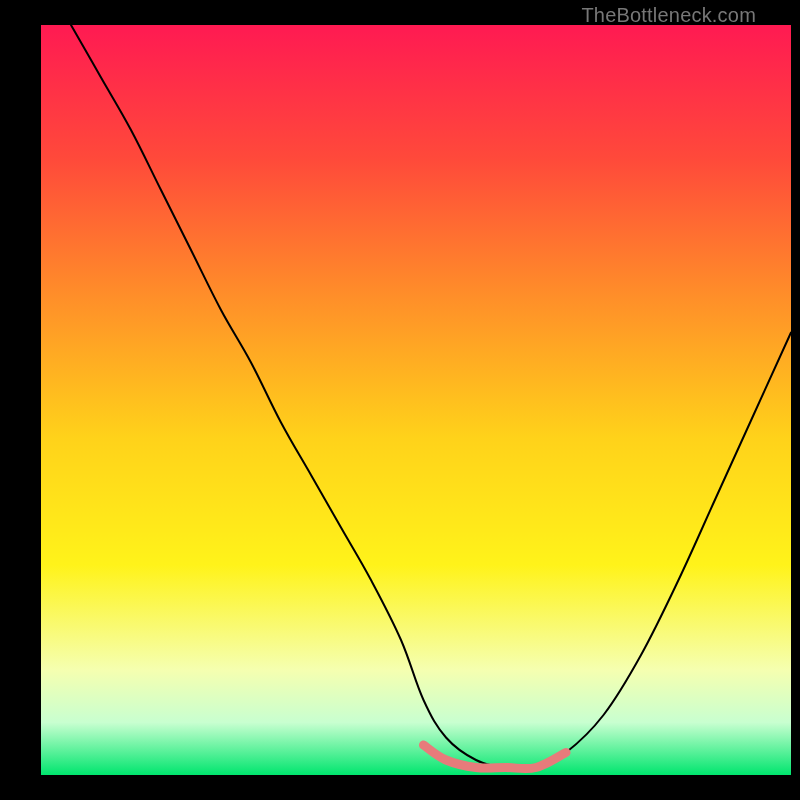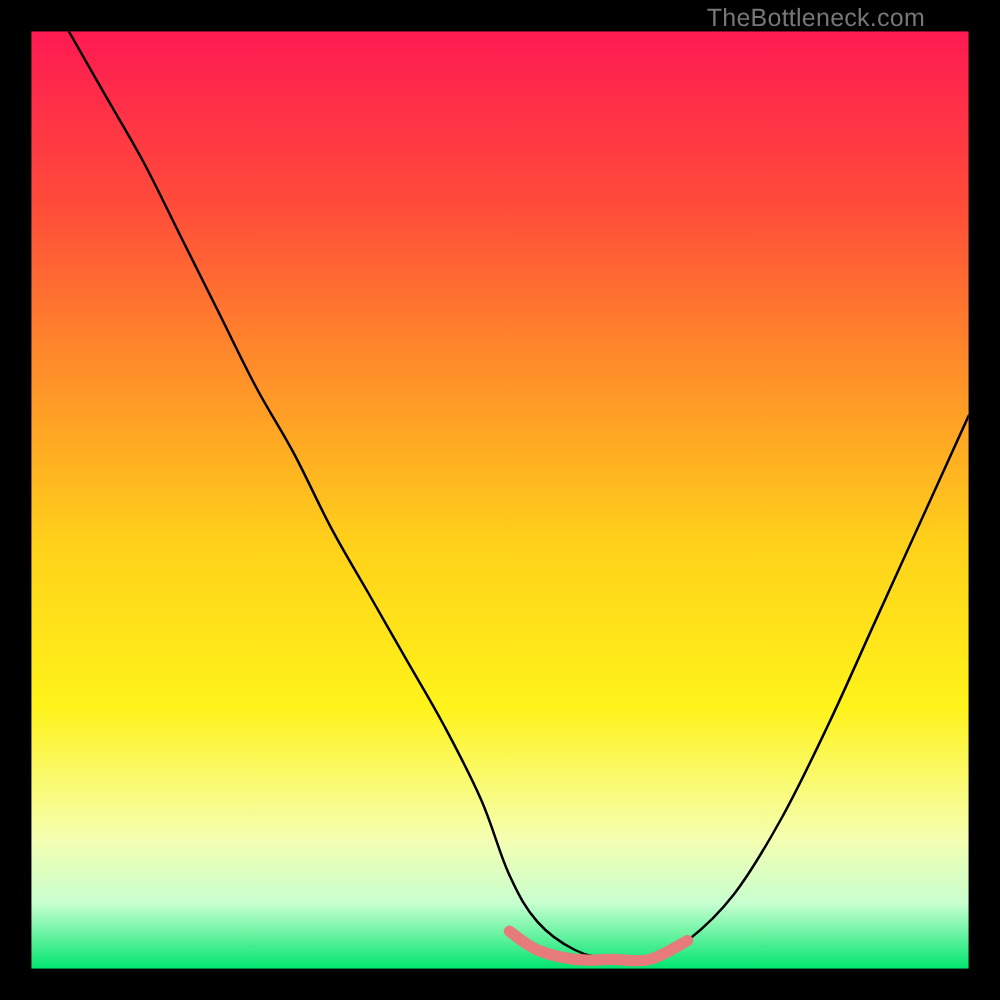--- a/index.html
+++ b/index.html
@@ -13,7 +13,7 @@
   }
   .frame {
     position: absolute;
-    left: 0;
+    left: 16px;
     top: 0;
     width: 728px;
     height: 800px;

